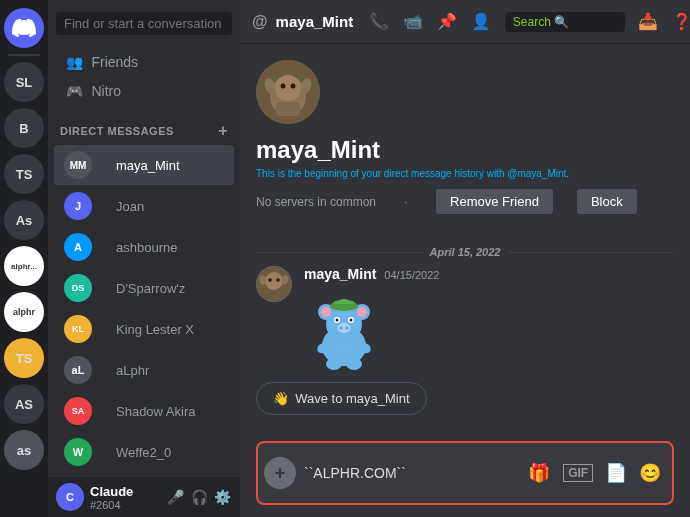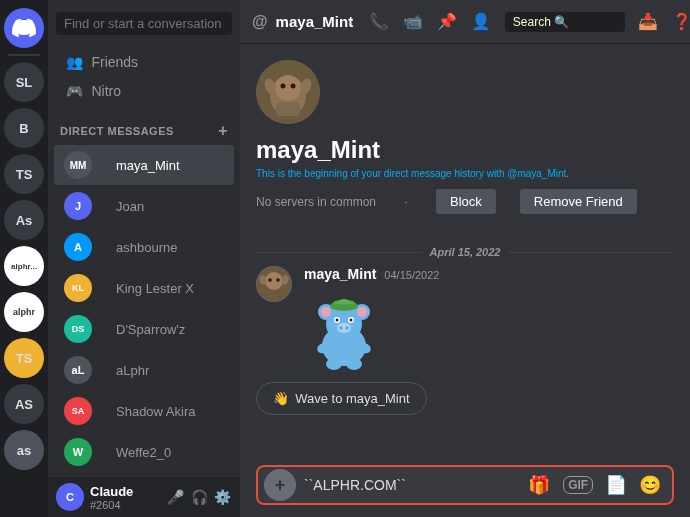--- a/index.html
+++ b/index.html
@@ -496,7 +496,7 @@
       <span style="cursor:pointer;color:#96989d;font-size:16px;">📌</span>
       <span style="cursor:pointer;color:#96989d;font-size:16px;">👤</span>
       <div class="header-search">
-        <span style="color:#fef9c3;font-size:12px;">Search</span>
+        <span style="color:#84cc16;font-size:12px;">Search</span>
         <span style="color:#96989d;font-size:12px;">🔍</span>
       </div>
       <span style="cursor:pointer;color:#96989d;font-size:16px;">📥</span>

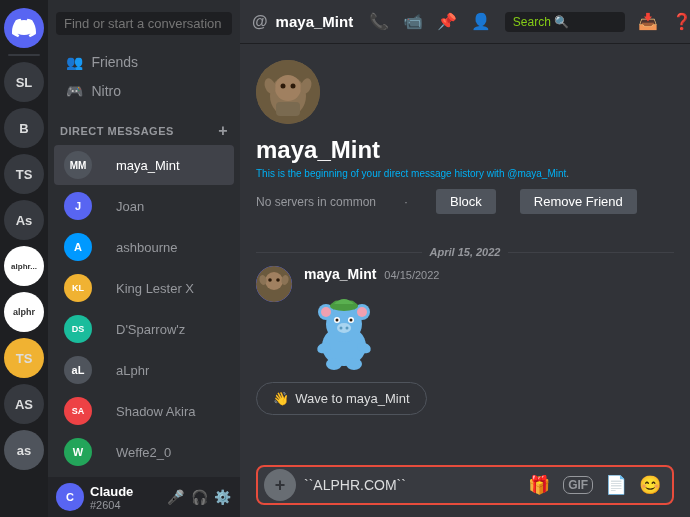--- a/index.html
+++ b/index.html
@@ -531,8 +531,8 @@
       <div class="profile-actions">
         <span>No servers in common</span>
         <span class="dot">·</span>
+        <button class="btn-action">Remove Friend</button>
         <button class="btn-action">Block</button>
-        <button class="btn-action">Remove Friend</button>
       </div>
     </div>
 

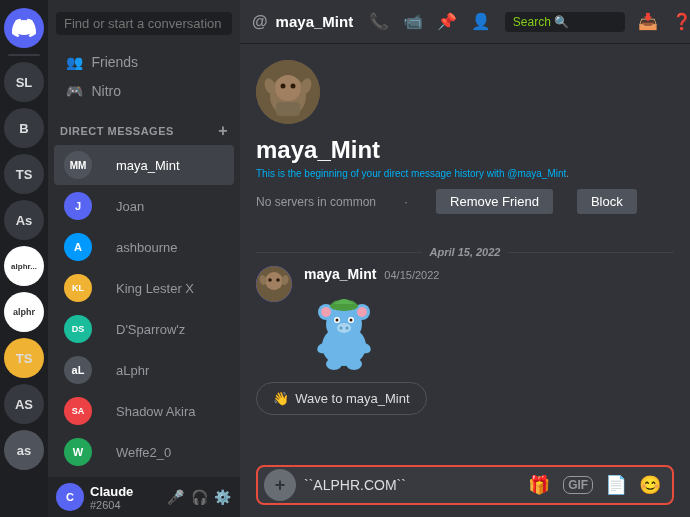--- a/index.html
+++ b/index.html
@@ -446,12 +446,12 @@
       <span class="dm-name">ashbourne</span>
     </div>
     <div class="dm-item">
+      <div class="dm-avatar av-teal" style="font-size:9px;">DS</div>
+      <span class="dm-name">D'Sparrow'z</span>
+    </div>
+    <div class="dm-item">
       <div class="dm-avatar av-orange" style="font-size:9px;">KL</div>
       <span class="dm-name">King Lester X</span>
-    </div>
-    <div class="dm-item">
-      <div class="dm-avatar av-teal" style="font-size:9px;">DS</div>
-      <span class="dm-name">D'Sparrow'z</span>
     </div>
     <div class="dm-item">
       <div class="dm-avatar av-gray">aL</div>

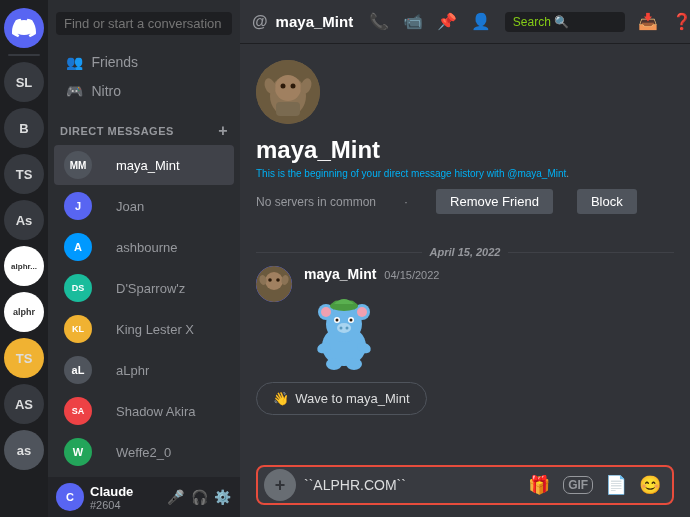--- a/index.html
+++ b/index.html
@@ -607,7 +607,7 @@
       <div class="input-add-btn">
         <span>+</span>
       </div>
-      <input type="text" class="chat-input" style="background: transparent; border: none; outline: none; color: rgb(220, 221, 222); font-size: 14px; padding: 10px 8px; flex: 1 1 0%;" value="``ALPHR.COM``">
+      <input type="text" class="chat-input" style="background: transparent; border: none; outline: none; color: rgb(220, 221, 222); font-size: 14px; padding: 22px 8px; flex: 1 1 0%;" value="``ALPHR.COM``">
       <div class="input-actions">
         <span style="cursor:pointer;color:#96989d;font-size:18px;">🎁</span>
         <span style="cursor:pointer;color:#96989d;font-size:12px;font-weight:700;border:1px solid #96989d;border-radius:7px;padding:1px 4px;">GIF</span>

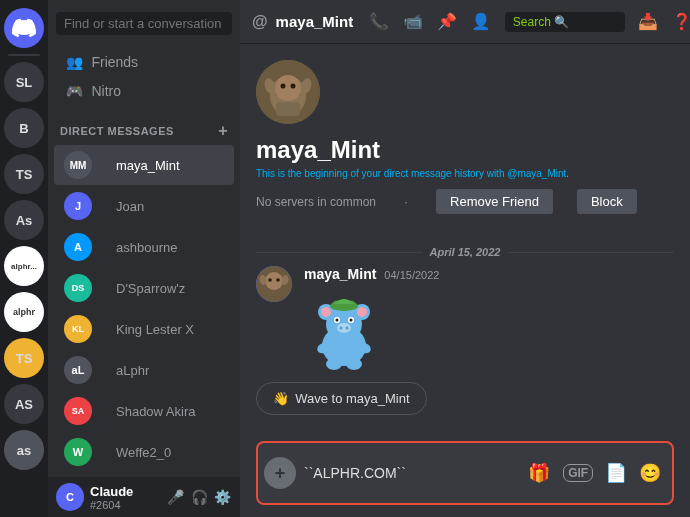--- a/index.html
+++ b/index.html
@@ -610,7 +610,7 @@
       <input type="text" class="chat-input" style="background: transparent; border: none; outline: none; color: rgb(220, 221, 222); font-size: 14px; padding: 22px 8px; flex: 1 1 0%;" value="``ALPHR.COM``">
       <div class="input-actions">
         <span style="cursor:pointer;color:#96989d;font-size:18px;">🎁</span>
-        <span style="cursor:pointer;color:#96989d;font-size:12px;font-weight:700;border:1px solid #96989d;border-radius:7px;padding:1px 4px;">GIF</span>
+        <span style="cursor:pointer;color:#96989d;font-size:12px;font-weight:700;border:1px solid #96989d;border-radius:0;padding:1px 4px;">GIF</span>
         <span style="cursor:pointer;color:#96989d;font-size:18px;">📄</span>
         <span style="cursor:pointer;color:#96989d;font-size:18px;">😊</span>
       </div>

